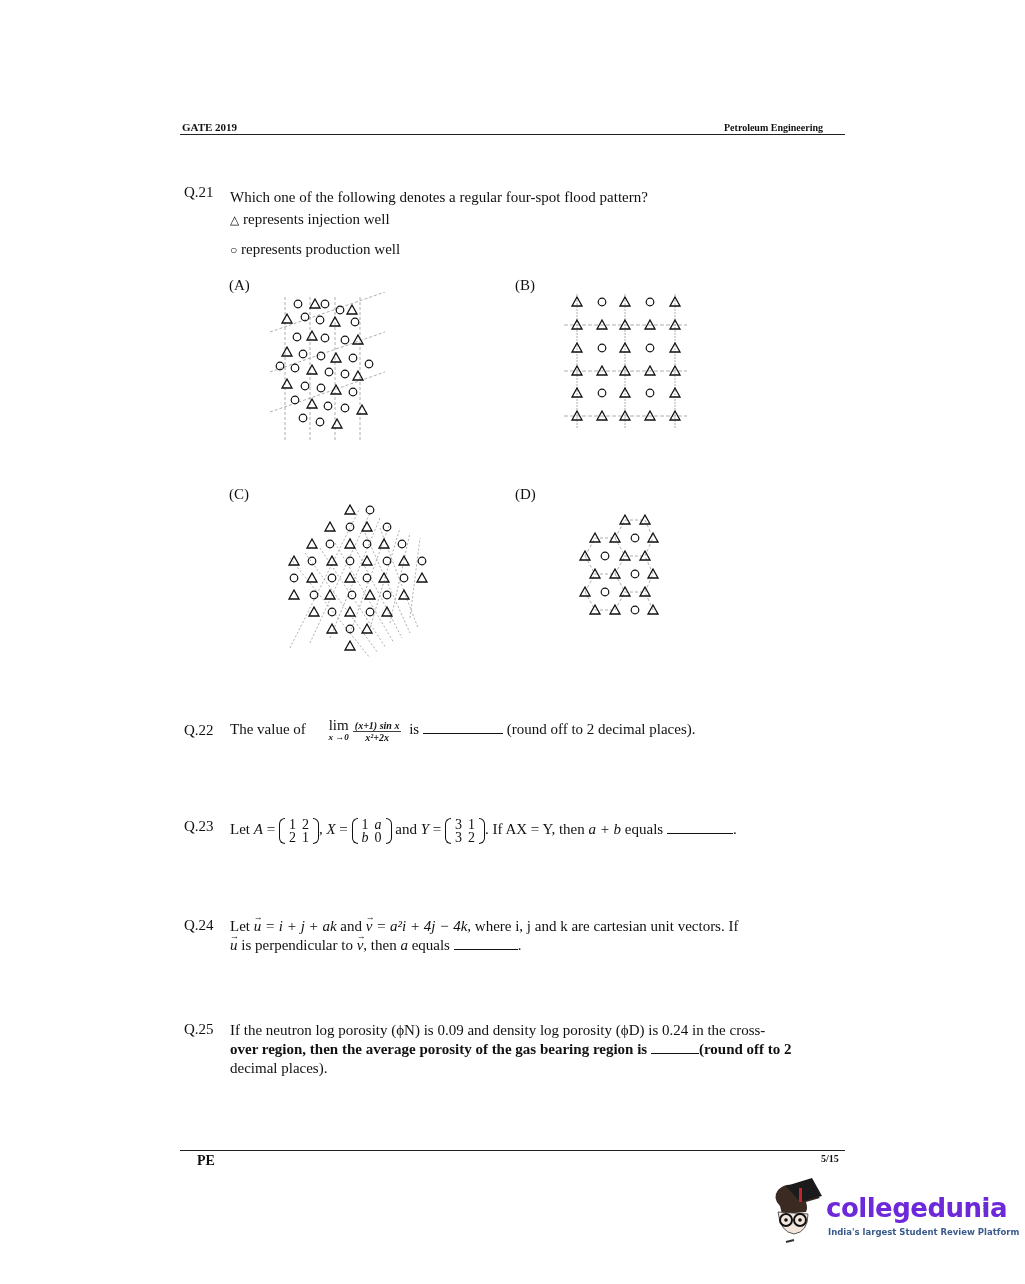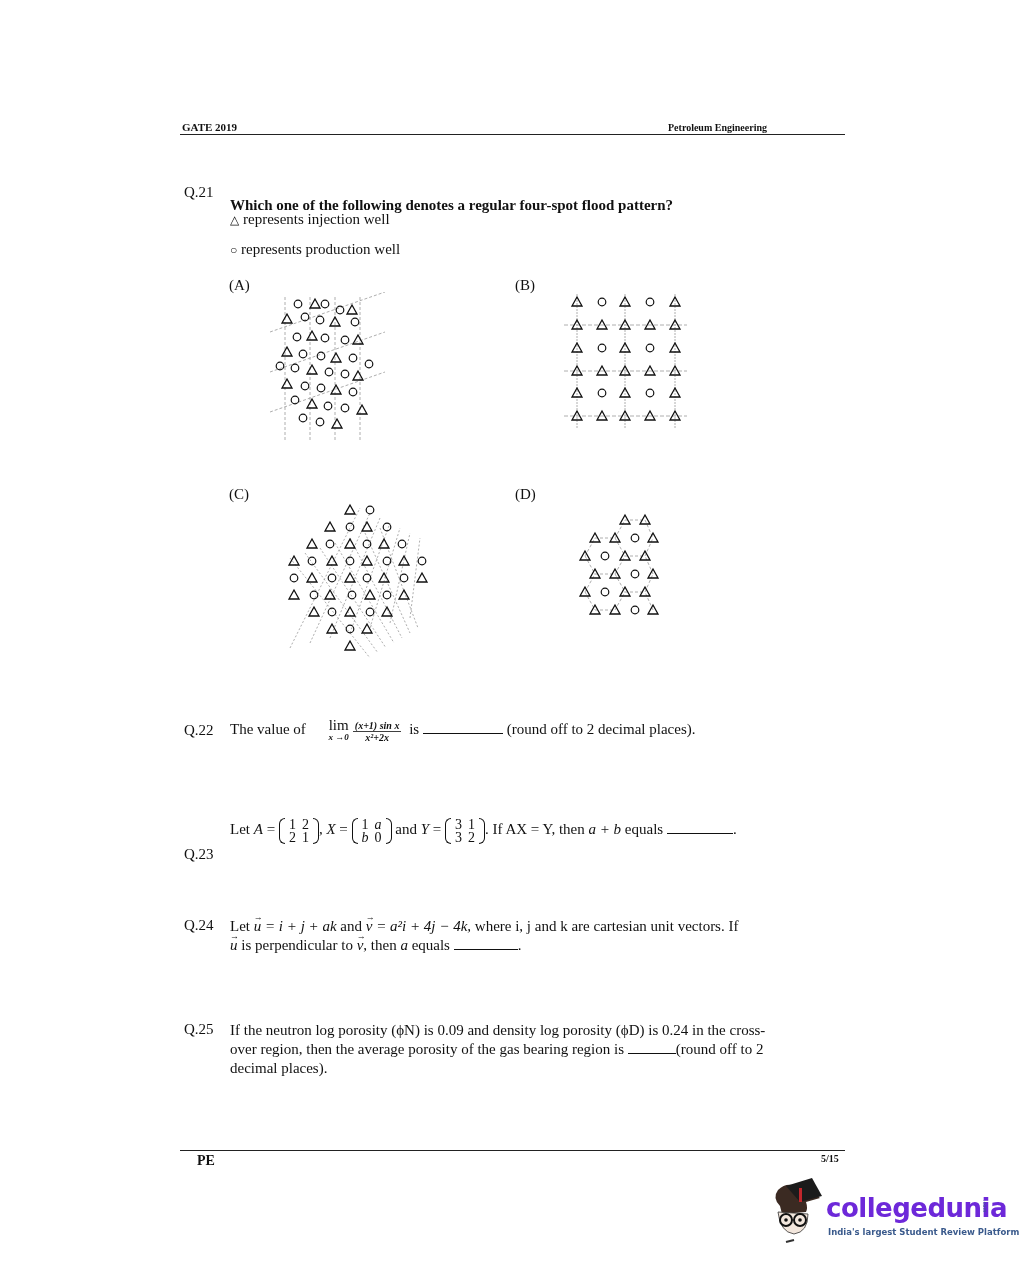--- a/index.html
+++ b/index.html
@@ -34,7 +34,7 @@
 <body>
 
 <div class="abs hdr" style="left:182px; top:121px;">GATE 2019</div>
-<div class="abs hdr" style="left:668px; top:122px; font-size:10px;">Petroleum Engineering</div>
+<div class="abs hdr" style="left:724px; top:122px; font-size:10px;">Petroleum Engineering</div>
 <div class="rule" style="left:180px; top:134px; width:665px;"></div>
 
 <div class="abs qnum" style="left:184px; top:184px;">Q.21</div>

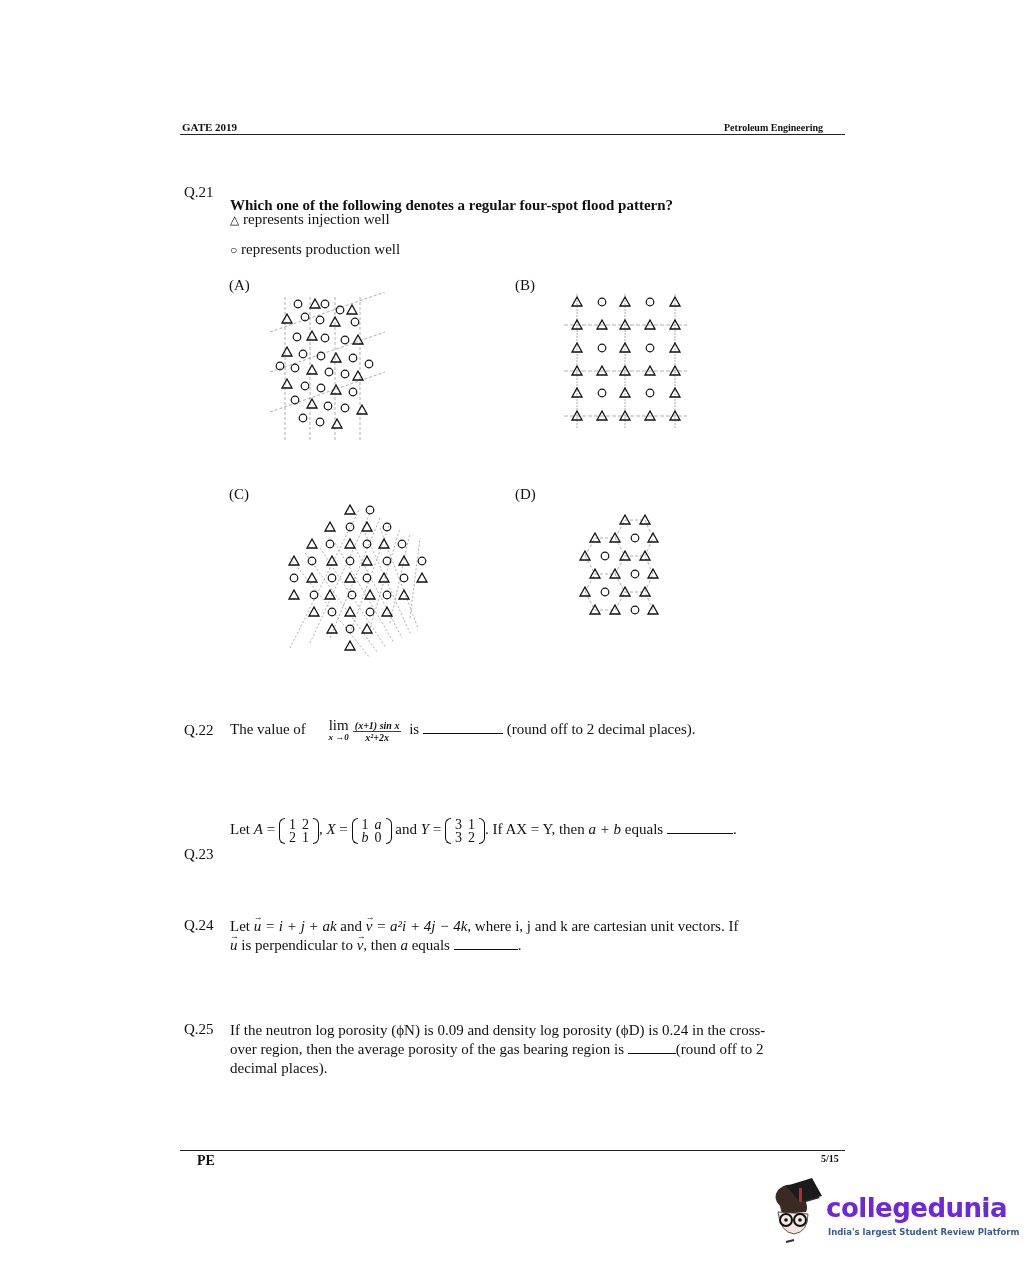--- a/index.html
+++ b/index.html
@@ -38,7 +38,7 @@
 <div class="rule" style="left:180px; top:134px; width:665px;"></div>
 
 <div class="abs qnum" style="left:184px; top:184px;">Q.21</div>
-<div class="abs qtext" style="left:230px; top:196px;font-weight:bold;">Which one of the following denotes a regular four-spot flood pattern?</div>
+<div class="abs qtext" style="left:230px; top:188px;">Which one of the following denotes a regular four-spot flood pattern?</div>
 
 <div class="abs legend" style="left:230px; top:210px;">
   <span style="font-size:12px;">△</span>

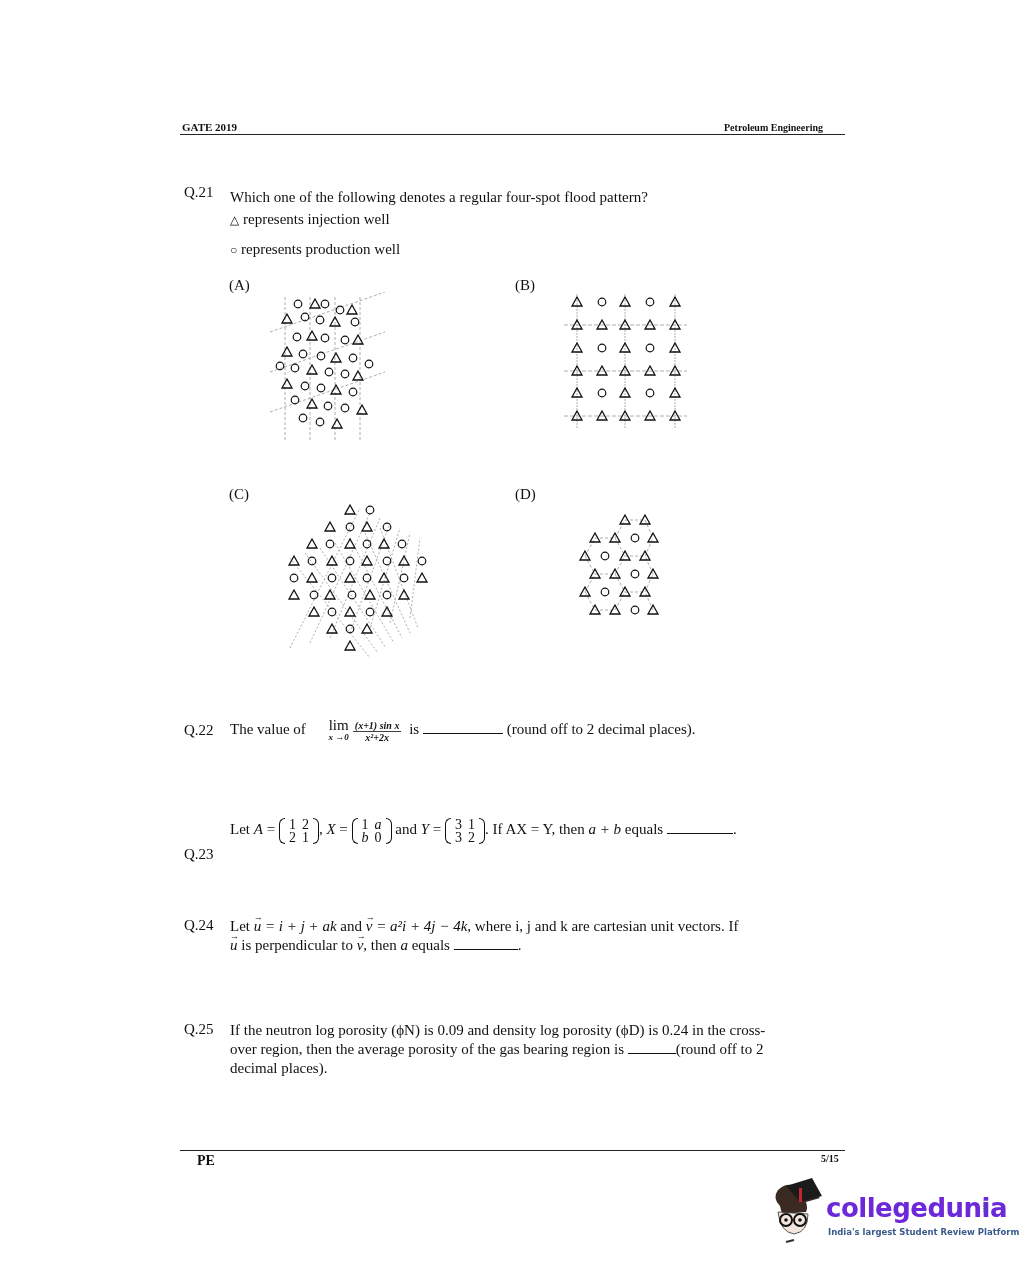--- a/index.html
+++ b/index.html
@@ -261,7 +261,7 @@
   <span>(round off to 2 decimal places).</span>
 </div>
 
-<div class="abs qnum" style="left:184px; top:818px;margin-top:28px;">Q.23</div>
+<div class="abs qnum" style="left:184px; top:818px;">Q.23</div>
 <div class="abs qtext" style="left:230px; top:818px; white-space:nowrap;">
   <span>Let</span>
   <i class="m">A</i> =

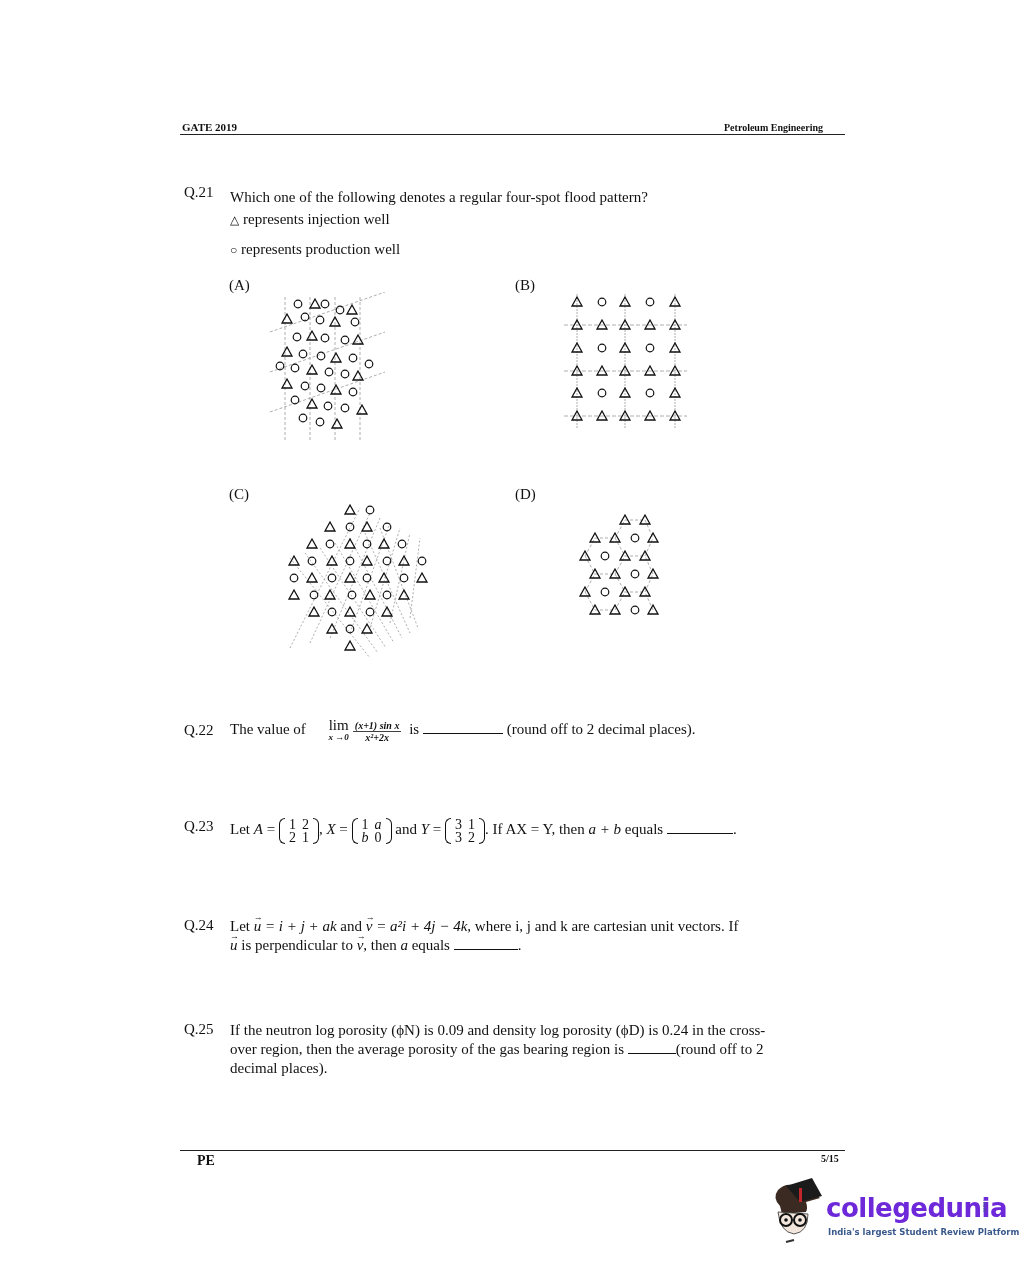--- a/index.html
+++ b/index.html
@@ -332,7 +332,7 @@
 
 <div class="abs qnum" style="left:184px; top:1021px;">Q.25</div>
 <div class="abs qtext" style="left:230px; top:1021px; white-space:nowrap;">If the neutron log porosity (ϕN) is 0.09 and density log porosity (ϕD) is 0.24 in the cross-</div>
-<div class="abs qtext" style="left:230px; top:1040px; white-space:nowrap;">
+<div class="abs qtext" style="left:230px; top:1040px; white-space:nowrap;font-weight:bold;">
   <span>over region, then the average porosity of the gas bearing region is</span>
   <span class="blank" style="width:48px;"></span><span>(round off to 2</span>
 </div>

